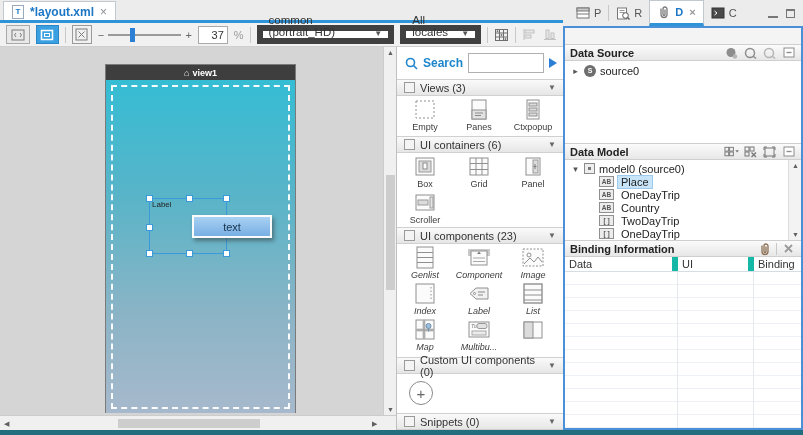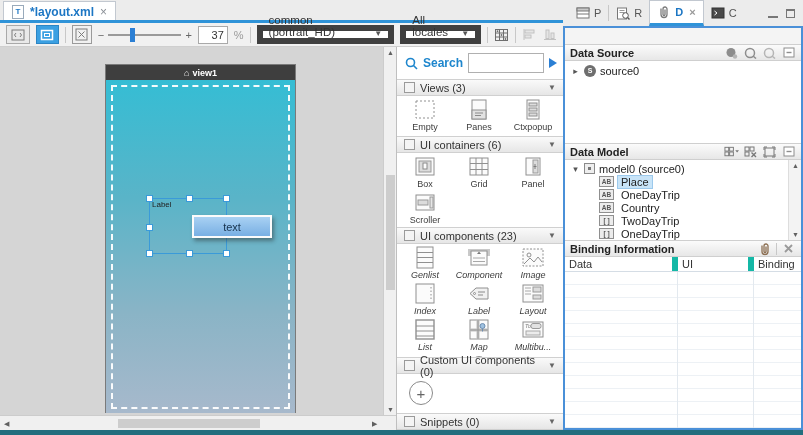--- a/index.html
+++ b/index.html
@@ -375,17 +375,6 @@
         <div class="pitem">
           <span class="picon">
               <svg width="26" height="24" viewBox="0 0 26 24">
-                <rect x="3" y="3" width="20" height="17" fill="#fbfbfb" stroke="#909090"></rect>
-                <rect x="13" y="5" width="8" height="5" fill="#dcdcdc" stroke="#9a9a9a"></rect>
-                <rect x="13" y="13" width="8" height="4" fill="#dcdcdc" stroke="#9a9a9a"></rect>
-                <path d="M5 6 H11 M5 9 H11 M5 12 H11" stroke="#a8a8a8"></path>
-              </svg>
-            </span>
-          <span class="plabel">Layout</span>
-        </div>
-        <div class="pitem">
-          <span class="picon">
-              <svg width="26" height="24" viewBox="0 0 26 24">
                 <rect x="4" y="2" width="18" height="19" fill="#fbfbfb" stroke="#909090" stroke-width="1.4"></rect>
                 <path d="M4 8 H22 M4 13 H22 M4 18 H22" stroke="#909090"></path>
               </svg>

